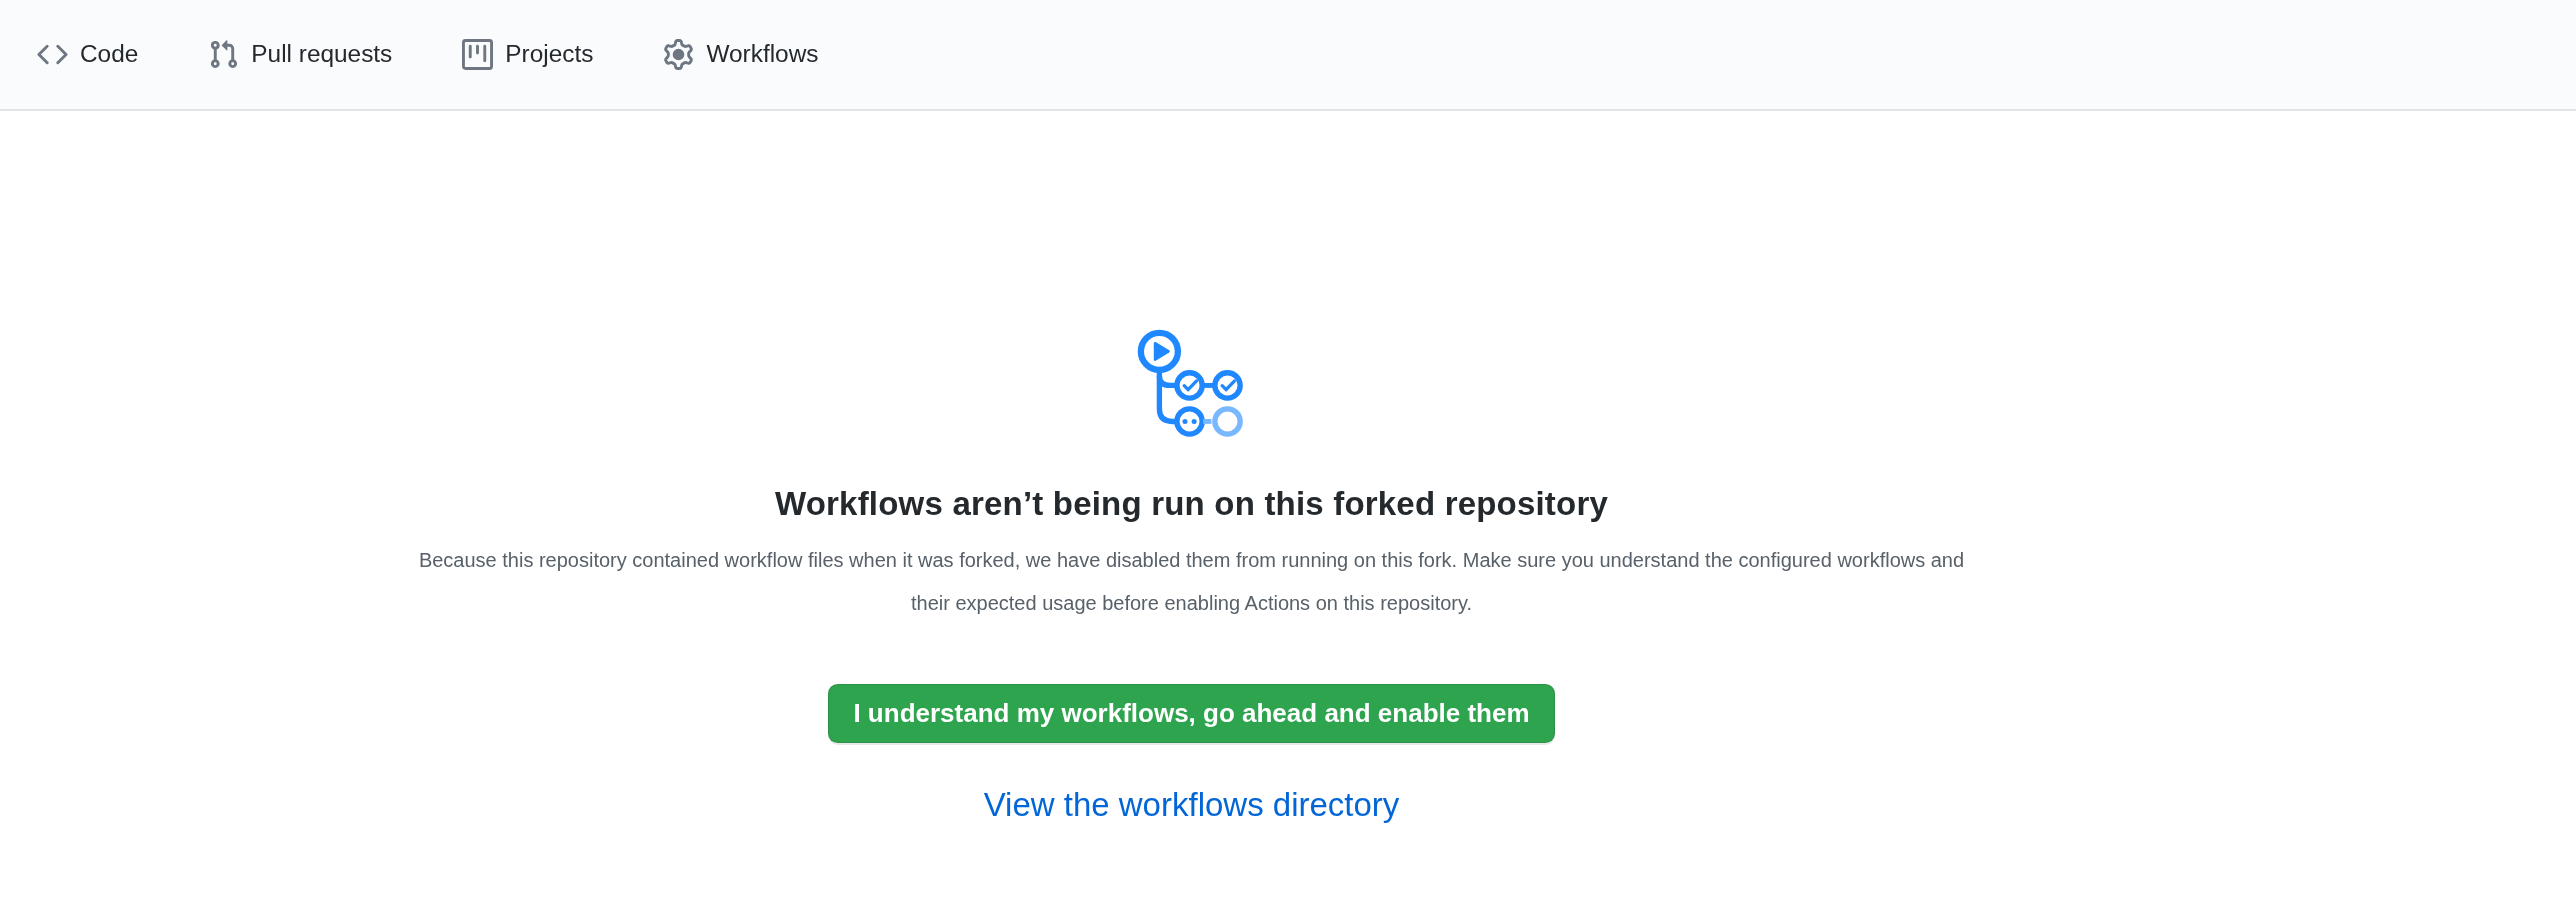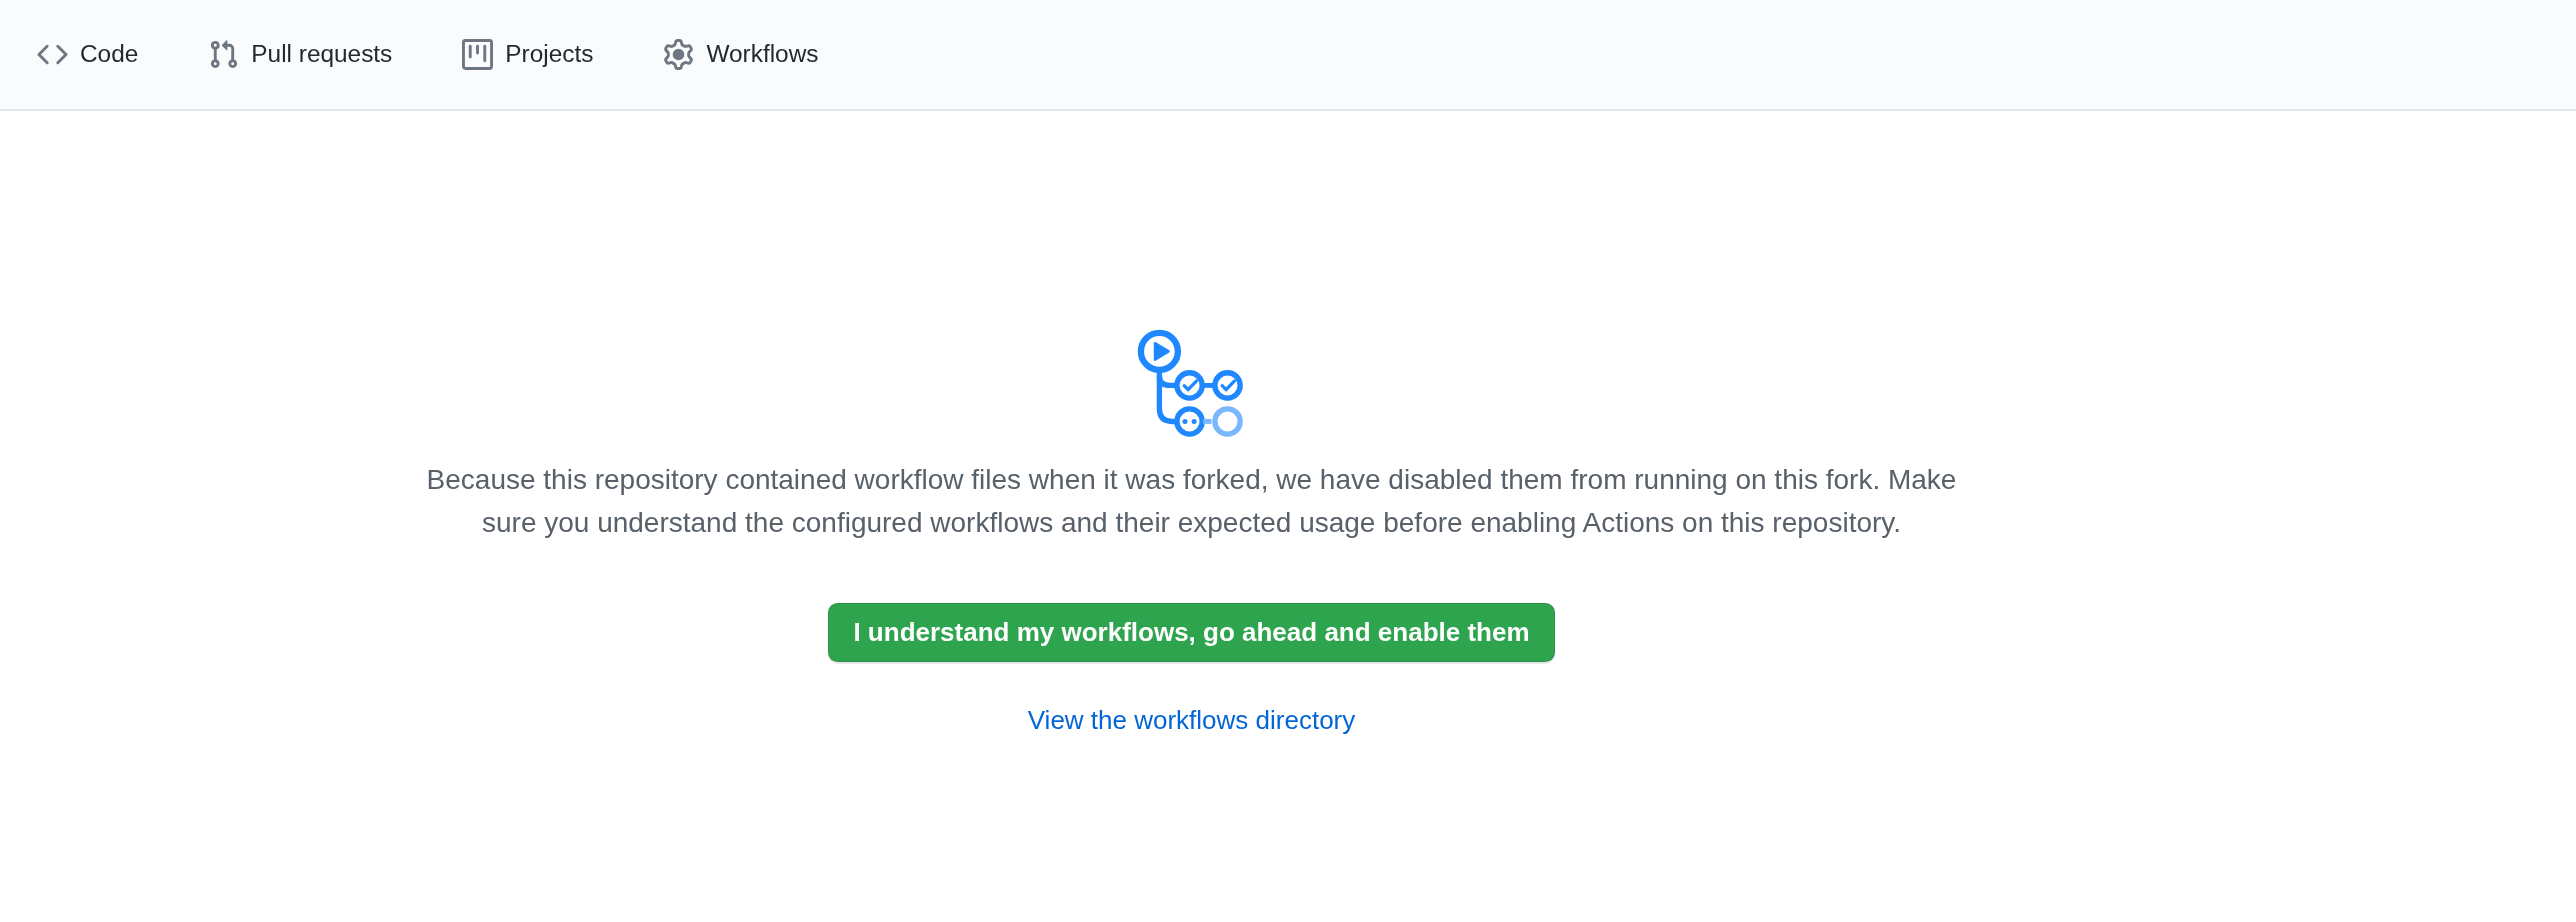--- a/index.html
+++ b/index.html
@@ -131,6 +131,7 @@
       </svg>
     </span>
 
+    <h2 class="bs-title">Workflows aren’t being run on this forked repository</h2>
 
     <p class="bs-desc">Because this repository contained workflow files when it was forked, we have disabled them from running on this fork. Make sure you understand the configured workflows and their expected usage before enabling Actions on this repository.</p>
 

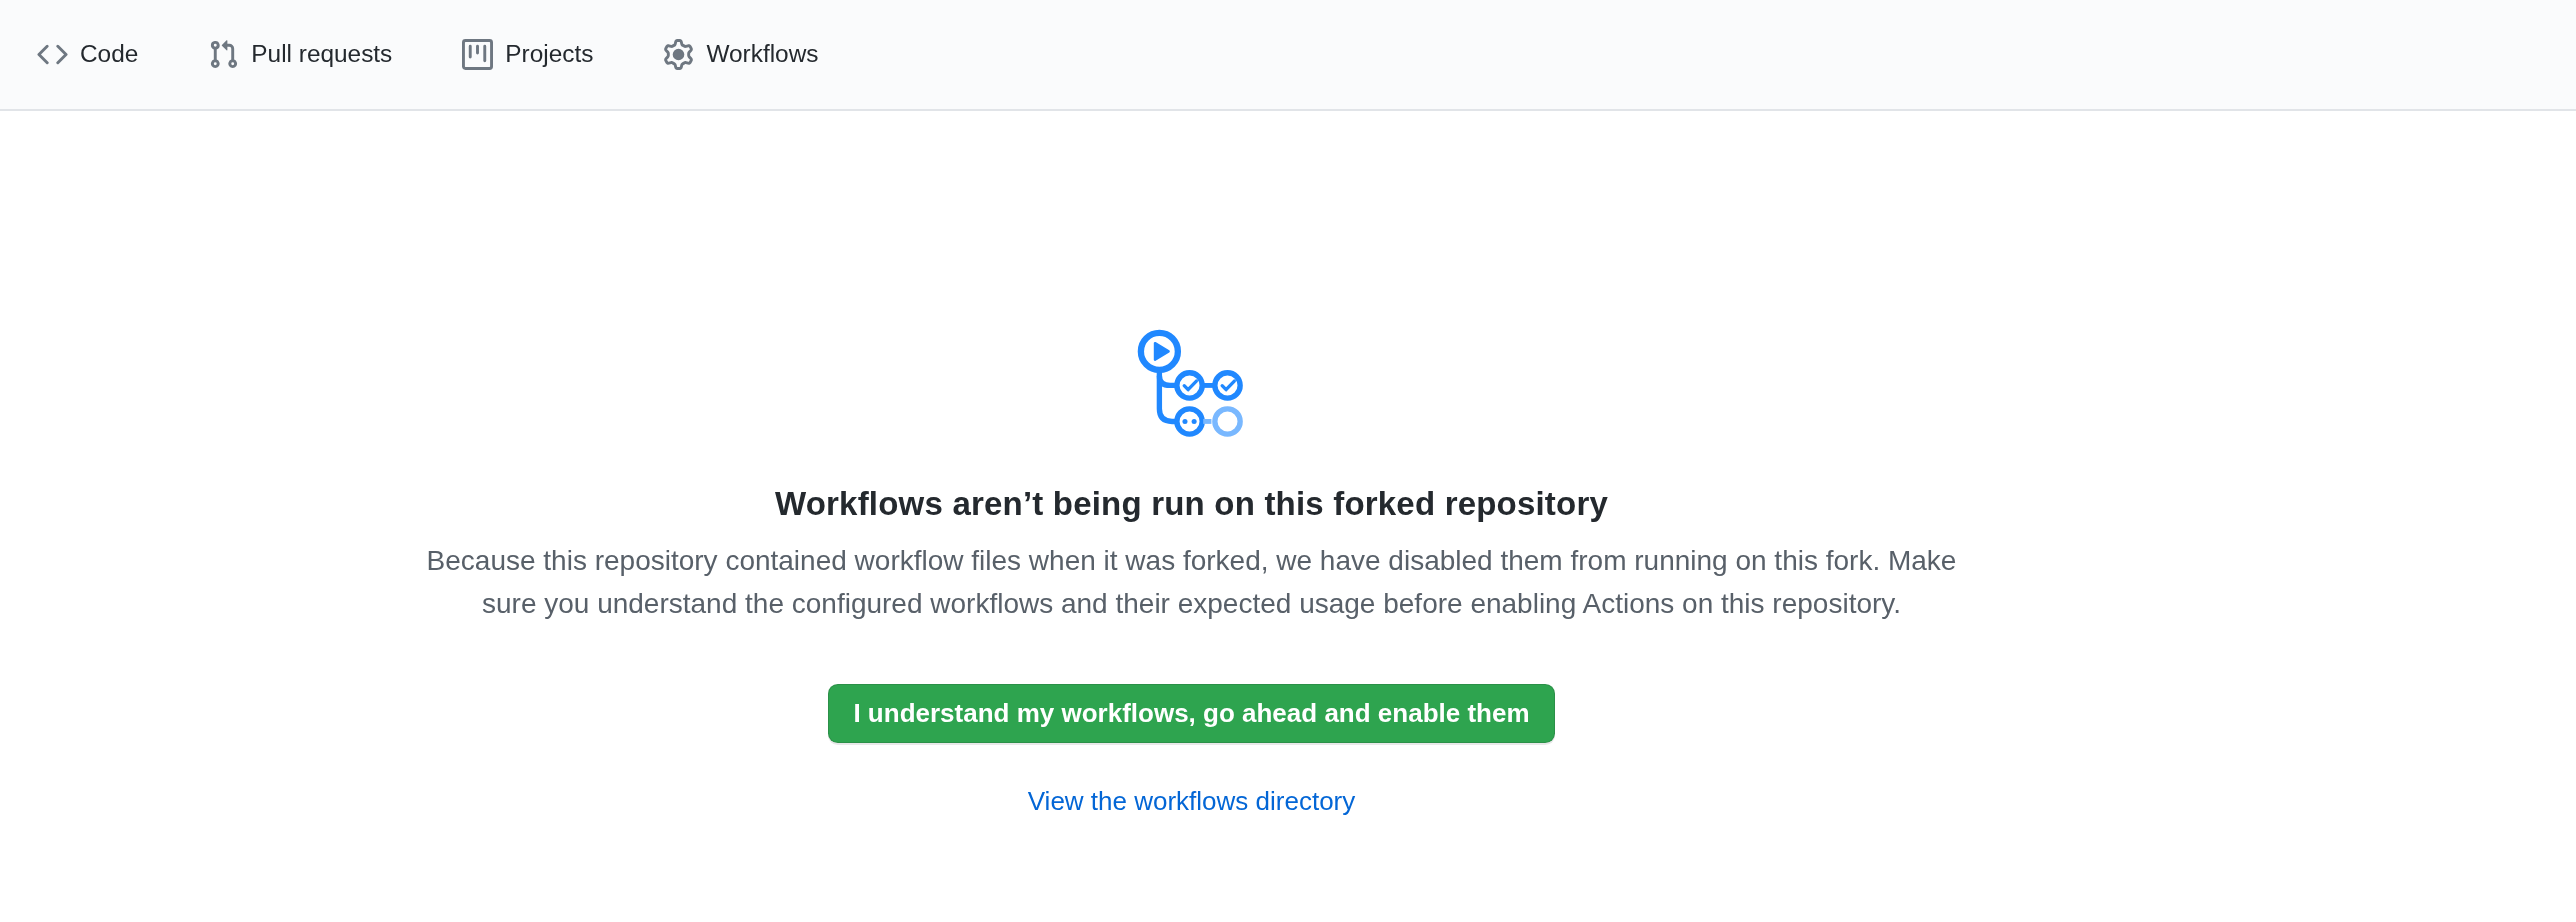--- a/index.html
+++ b/index.html
@@ -44,7 +44,7 @@
   }
   .bs-desc{
     max-width:1583px;margin:15.6px auto 0;
-    font-size:28px;line-height:43px;color:var(--body-text,#586069);
+    font-size:20px;line-height:43px;color:var(--body-text,#586069);
   }
   .btn-row{margin-top:59px}
   .btn-primary{

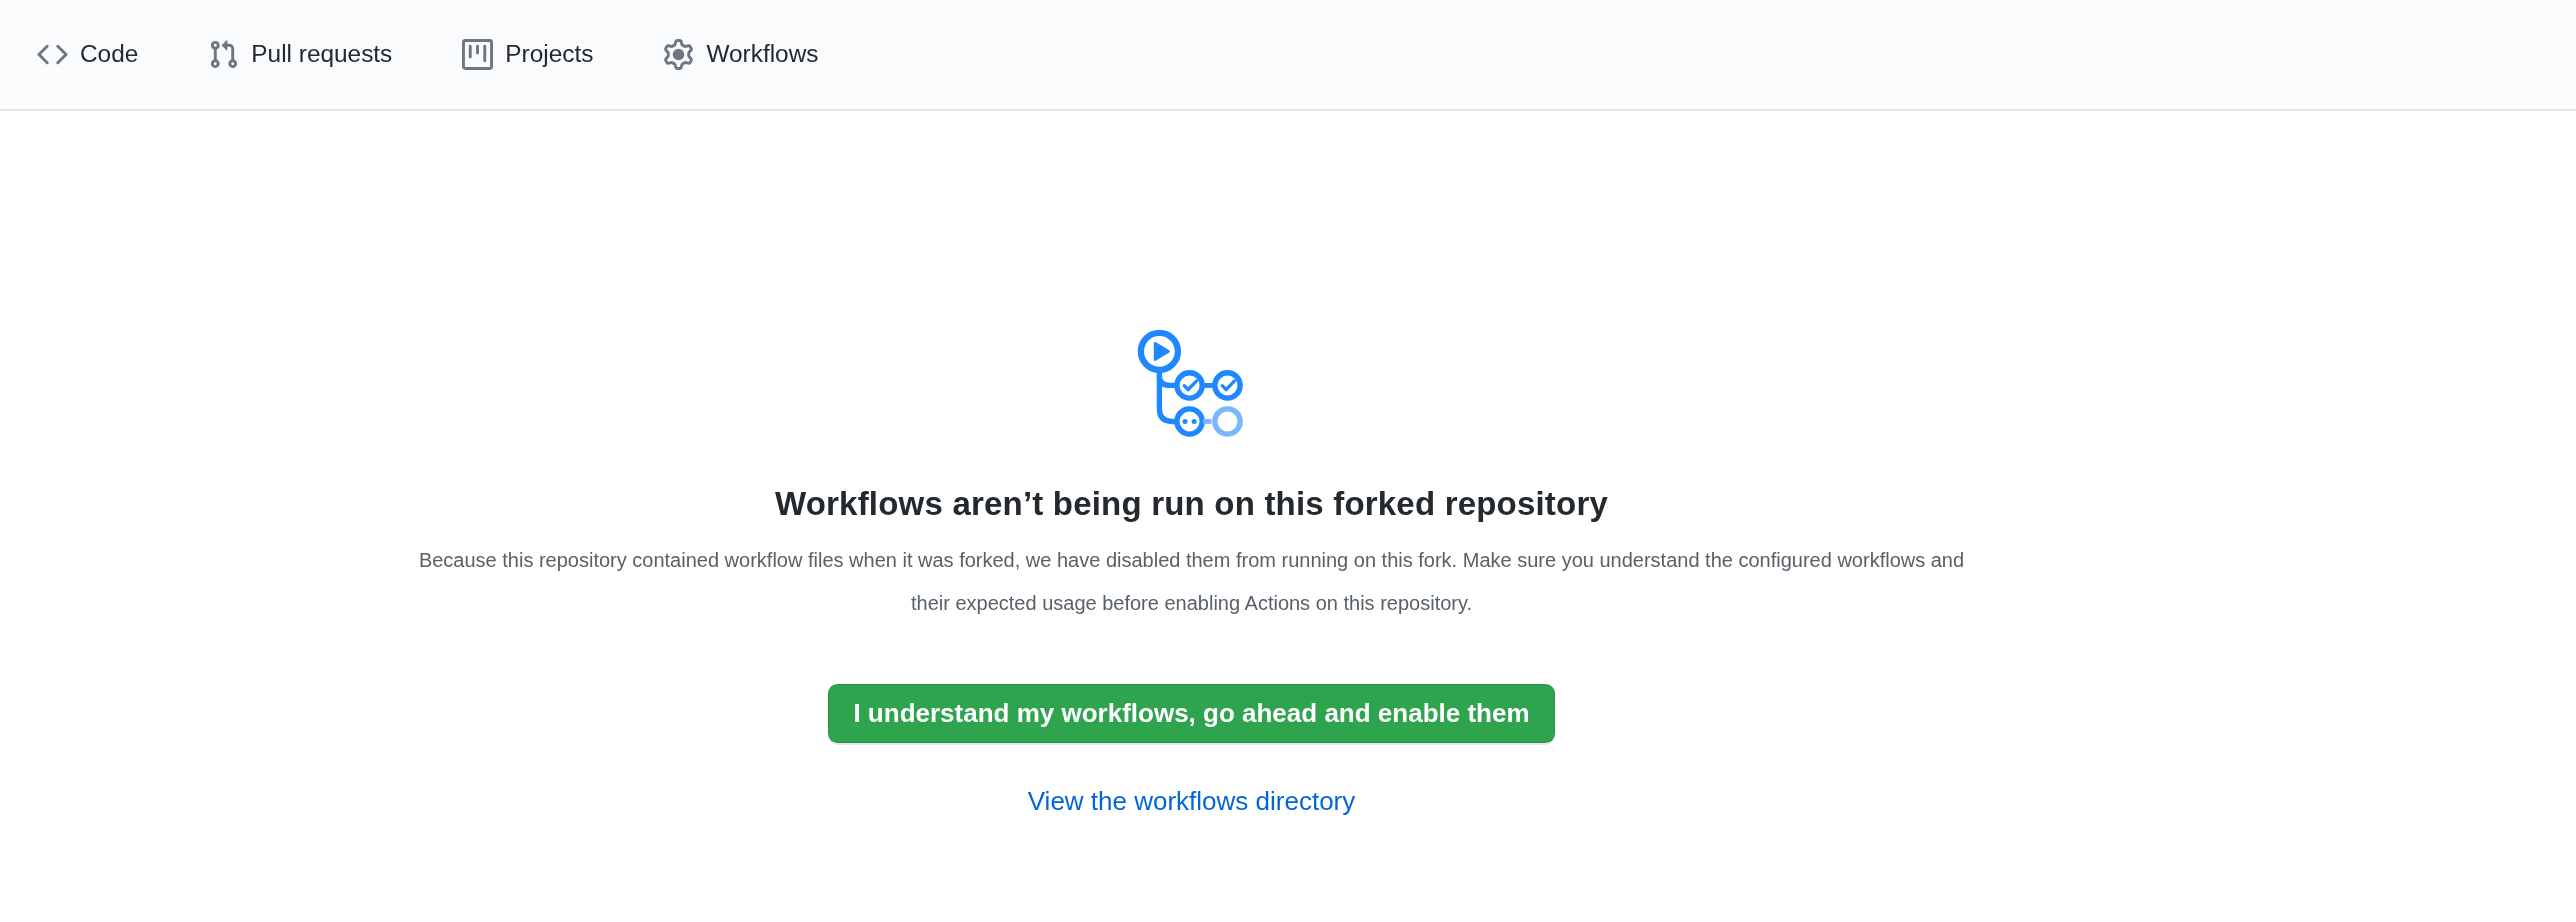--- a/index.html
+++ b/index.html
@@ -57,7 +57,7 @@
   }
   .link-row{margin-top:43px}
   .wf-link{
-    font-size:26px;color:var(--link,#0366d6);
+    font-size:33px;color:var(--link,#0366d6);
     text-decoration:none;cursor:pointer;
   }
 </style>

